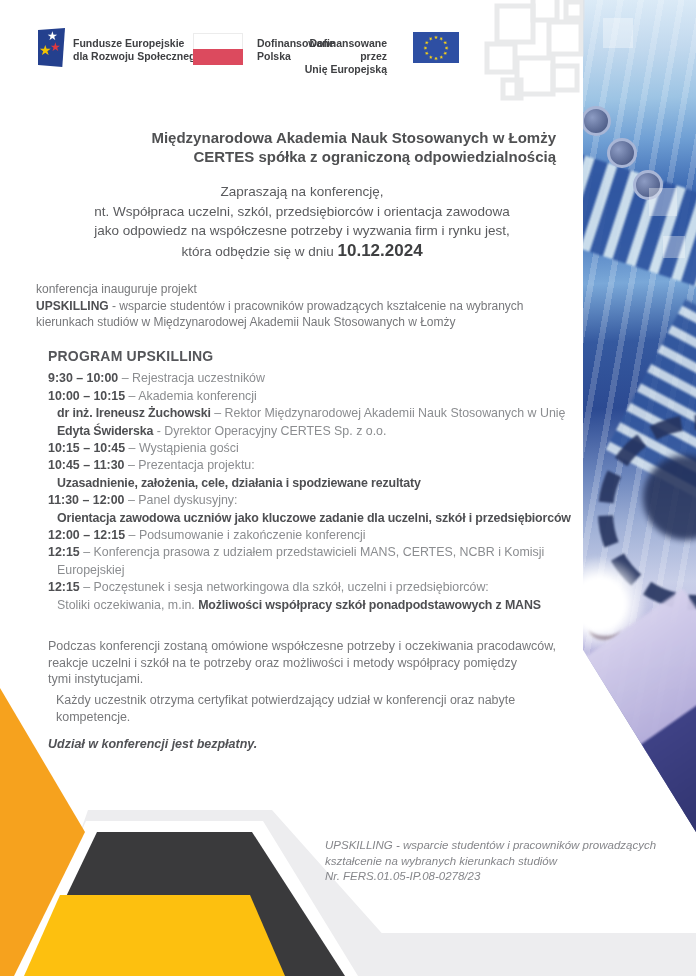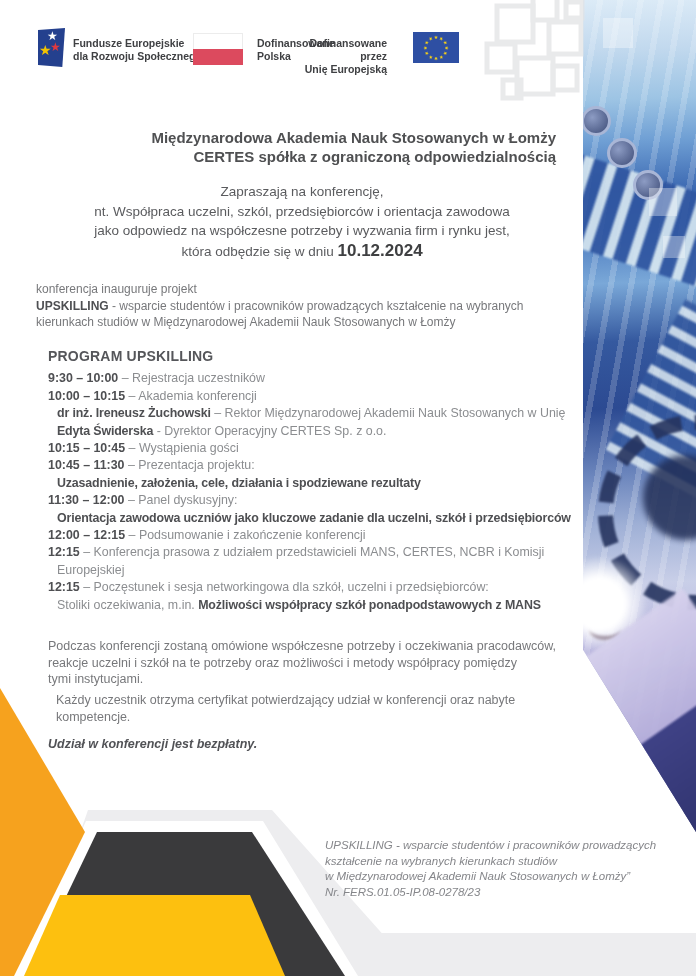--- a/index.html
+++ b/index.html
@@ -219,7 +219,6 @@
     <div class="footer-note">
         <div>UPSKILLING - wsparcie studentów i pracowników prowadzących</div>
         <div>kształcenie na wybranych kierunkach studiów</div>
-        <div>w Międzynarodowej Akademii Nauk Stosowanych w Łomży”</div>
         <div>Nr.  FERS.01.05-IP.08-0278/23</div>
       </div>
 

